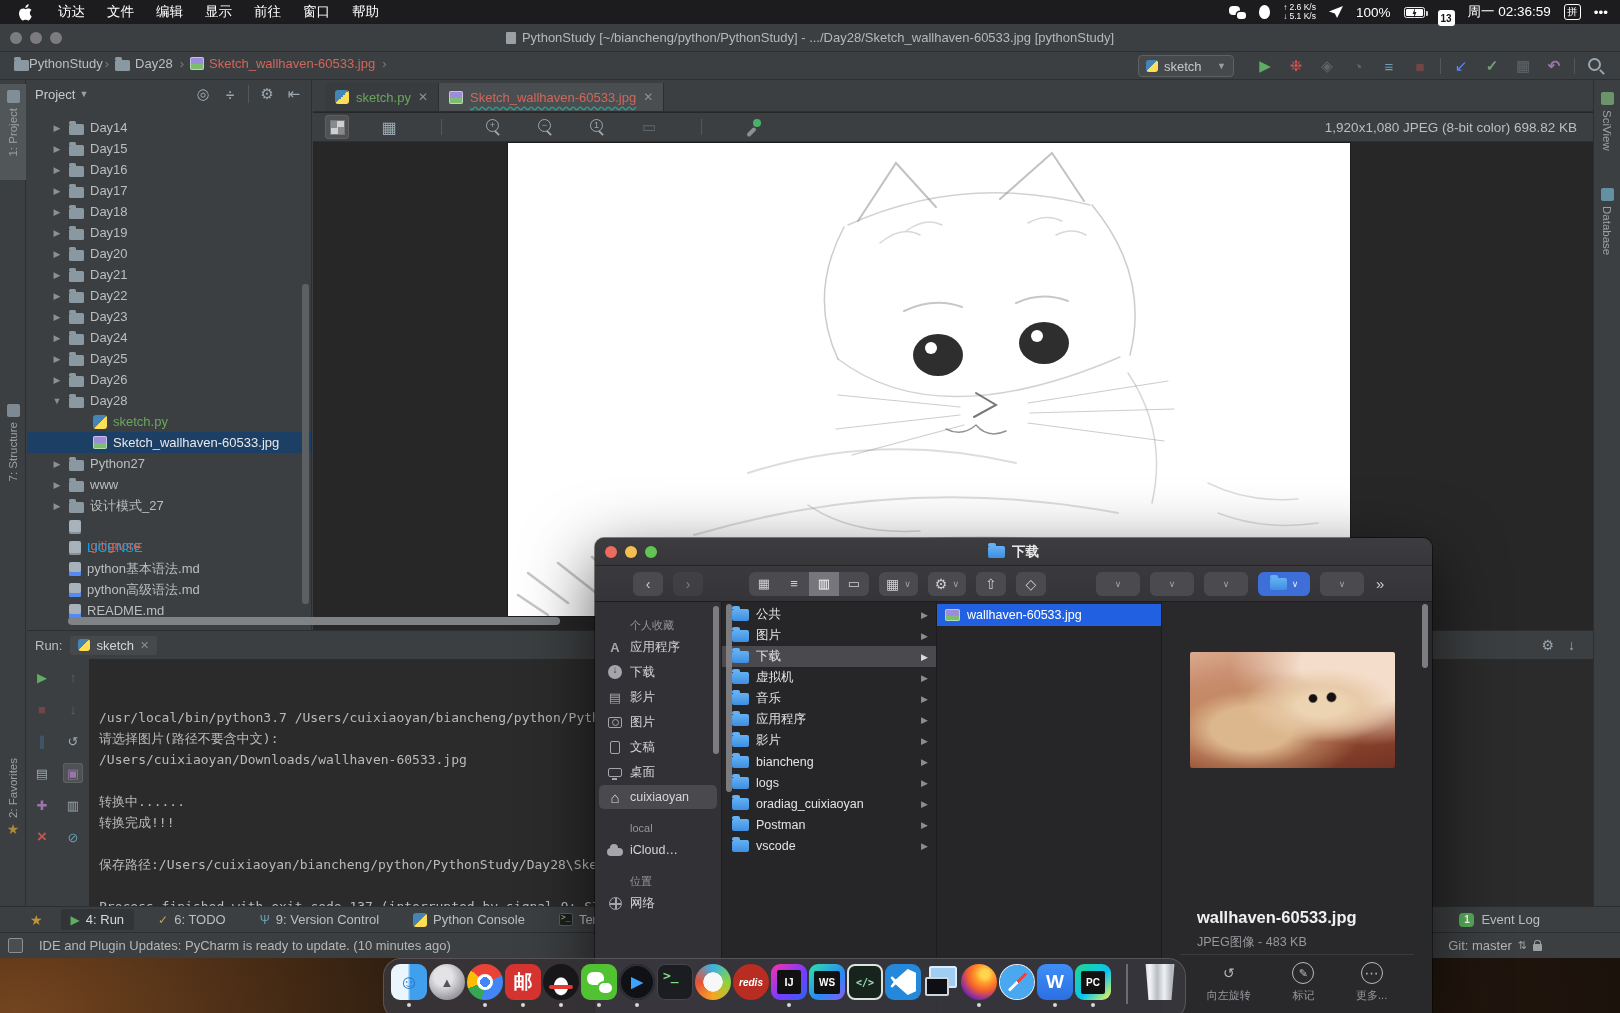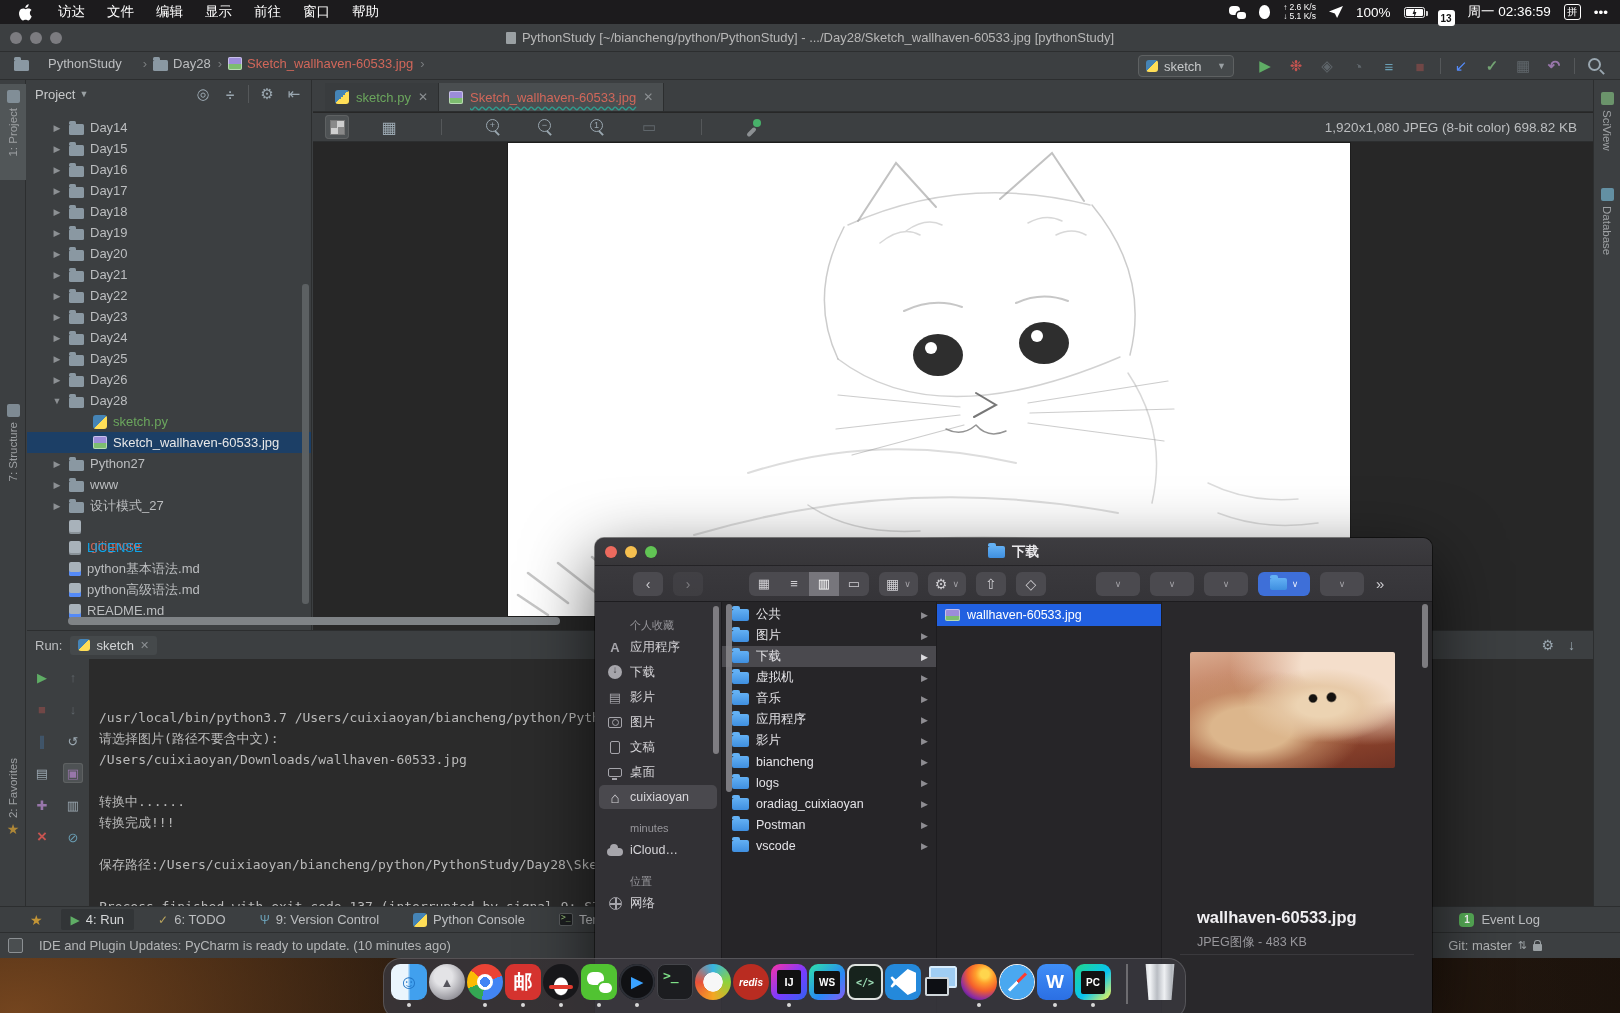--- a/index.html
+++ b/index.html
@@ -349,7 +349,7 @@
 
     <div class="pc-toolbar abs">
       <div class="bc">
-        <span class="flex" style="gap:19px">
+        <span class="flex" style="gap:0">
             <span class="ti" data-icon="folder"></span>
             <span>PythonStudy</span>
             <span class="sep">›</span>

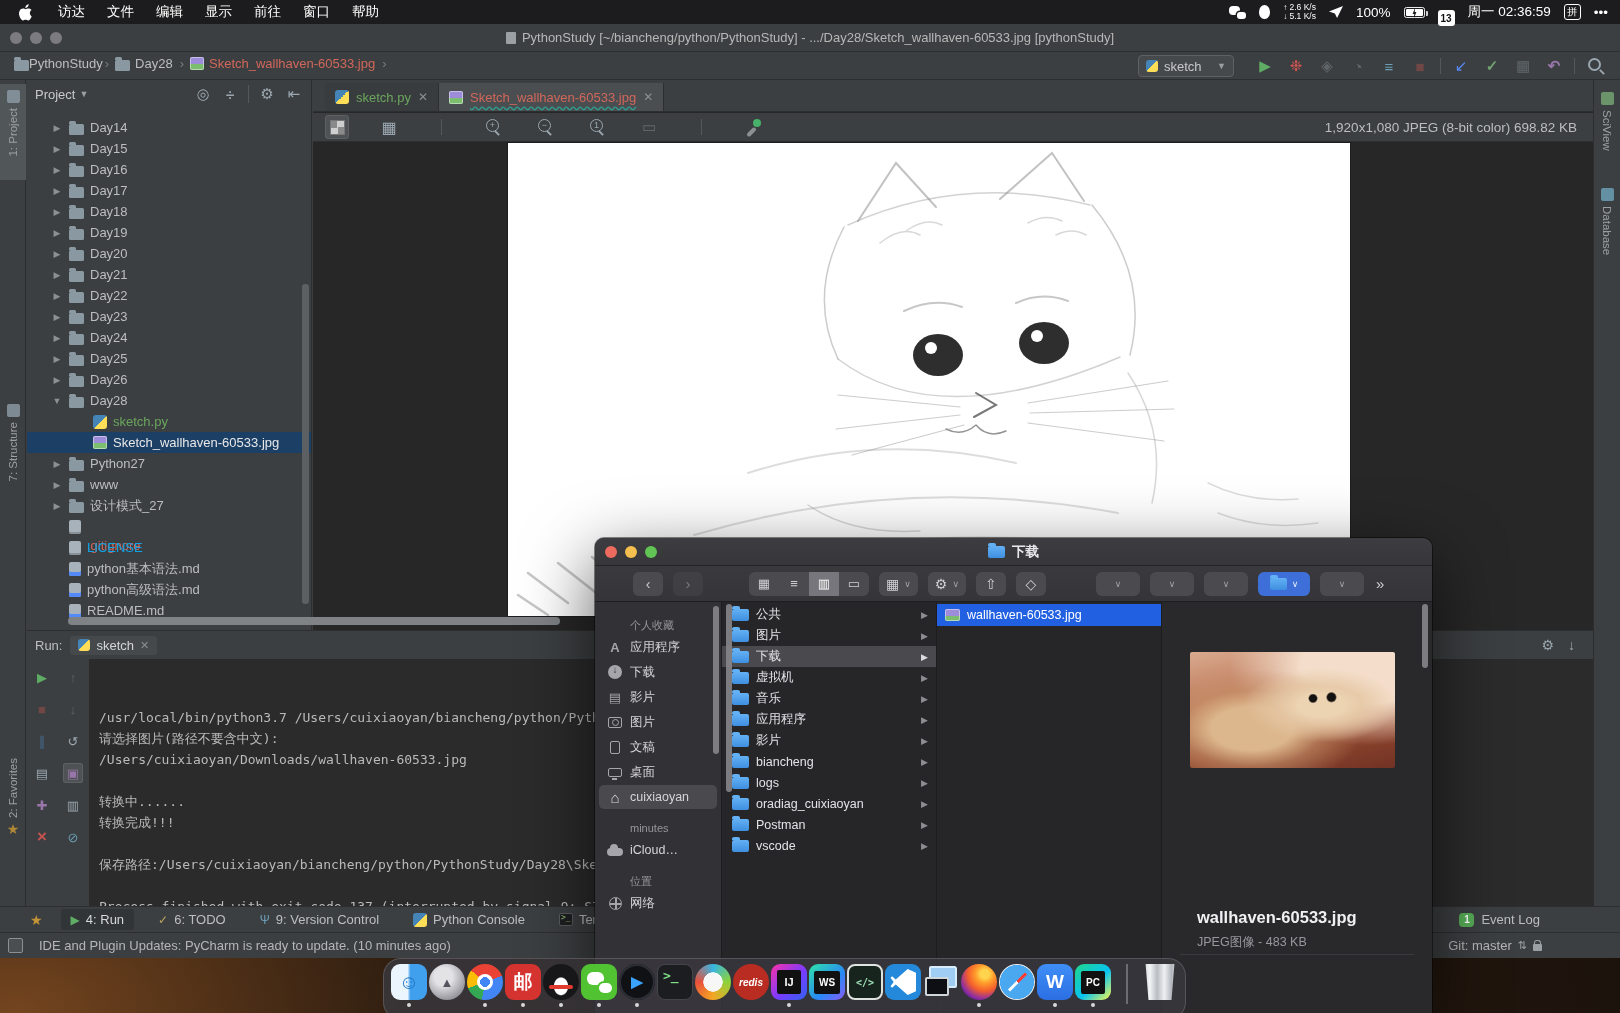--- a/index.html
+++ b/index.html
@@ -812,7 +812,7 @@
           <span class="sb-ico">
             <span></span>
           </span>
-          <span>minutes</span>
+          <span>local</span>
         </div>
         <div class="sb-row k-item">
           <span class="sb-ico">

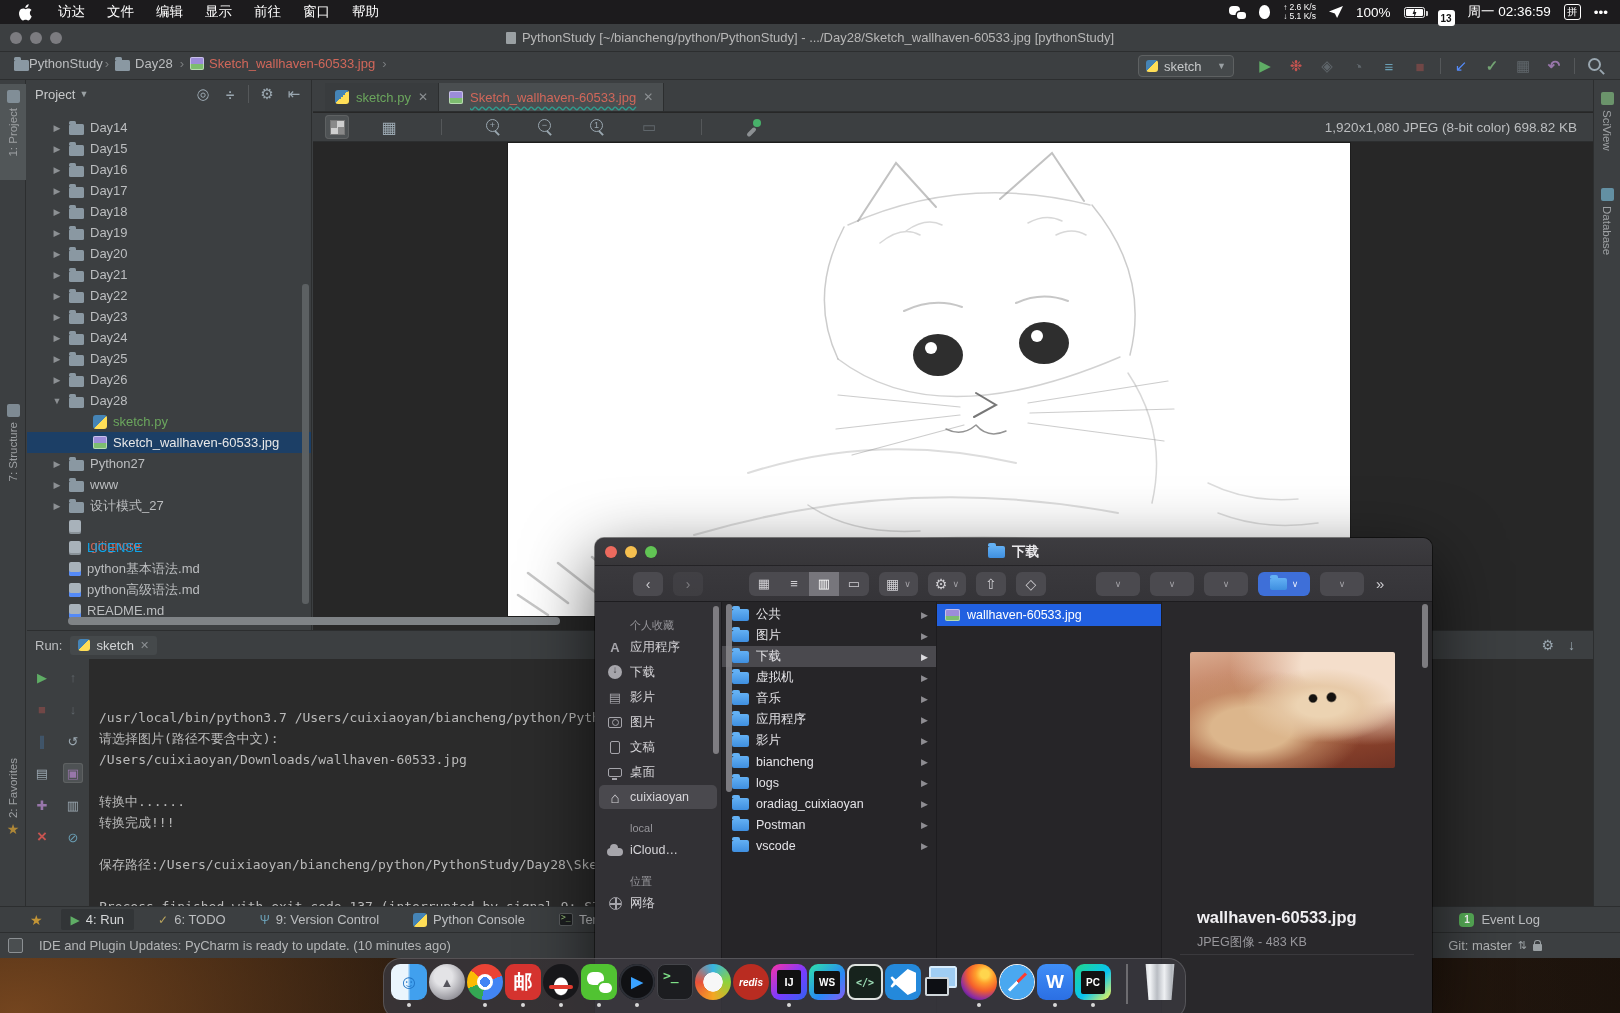--- a/index.html
+++ b/index.html
@@ -911,6 +911,20 @@
       <div class="pv-name">wallhaven-60533.jpg</div>
       <div class="pv-meta">JPEG图像 - 483 KB</div>
       <div class="pv-divider"></div>
+      <div class="pv-actions">
+        <span class="pv-act">
+            <span class="pico" data-icon="rotate-left"></span>
+            <span>向左旋转</span>
+          </span>
+          <span class="pv-act">
+            <span class="pico" data-icon="markup"></span>
+            <span>标记</span>
+          </span>
+          <span class="pv-act">
+            <span class="pico" data-icon="more"></span>
+            <span>更多...</span>
+          </span>
+      </div>
       <div class="f-scroll" style="right:4px;top:2px;height:64px"></div>
     </div>
   </section>

